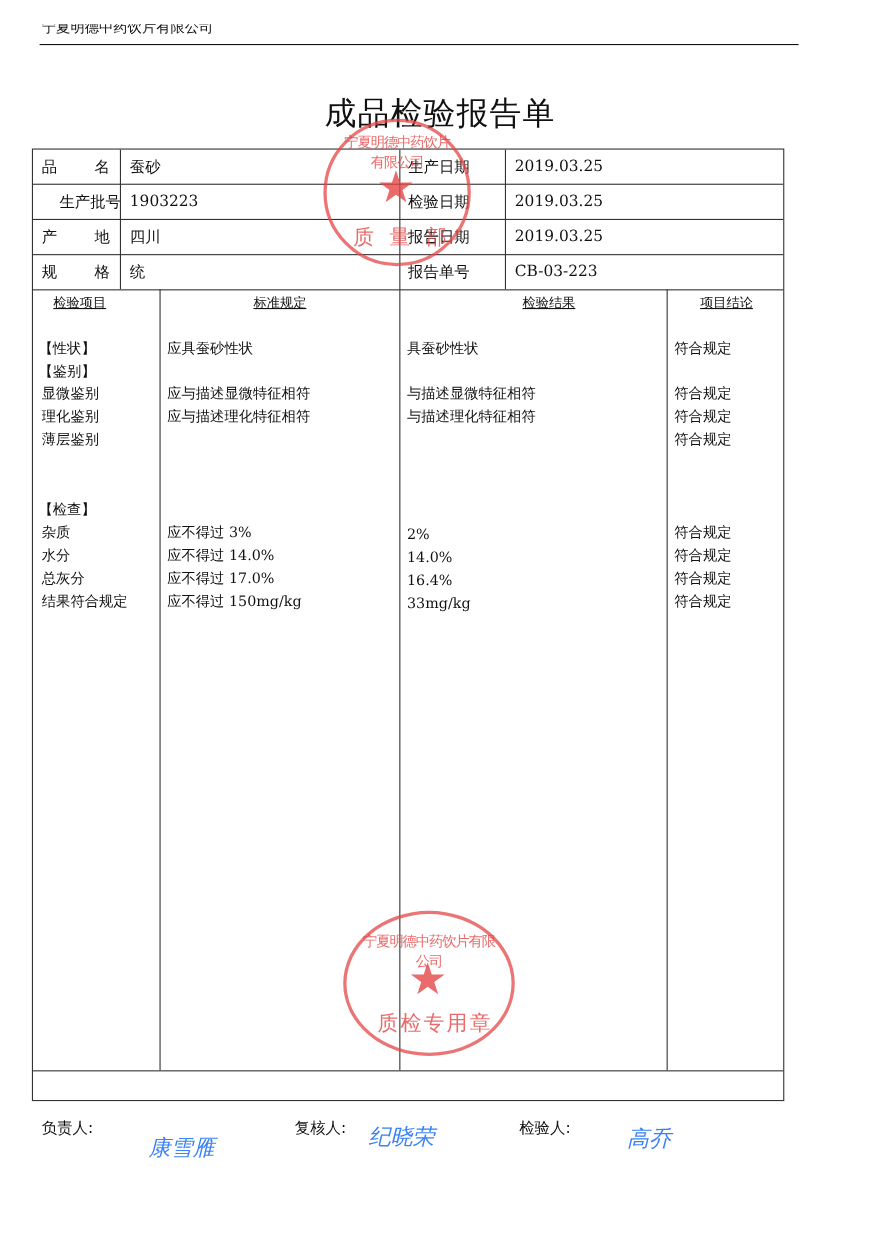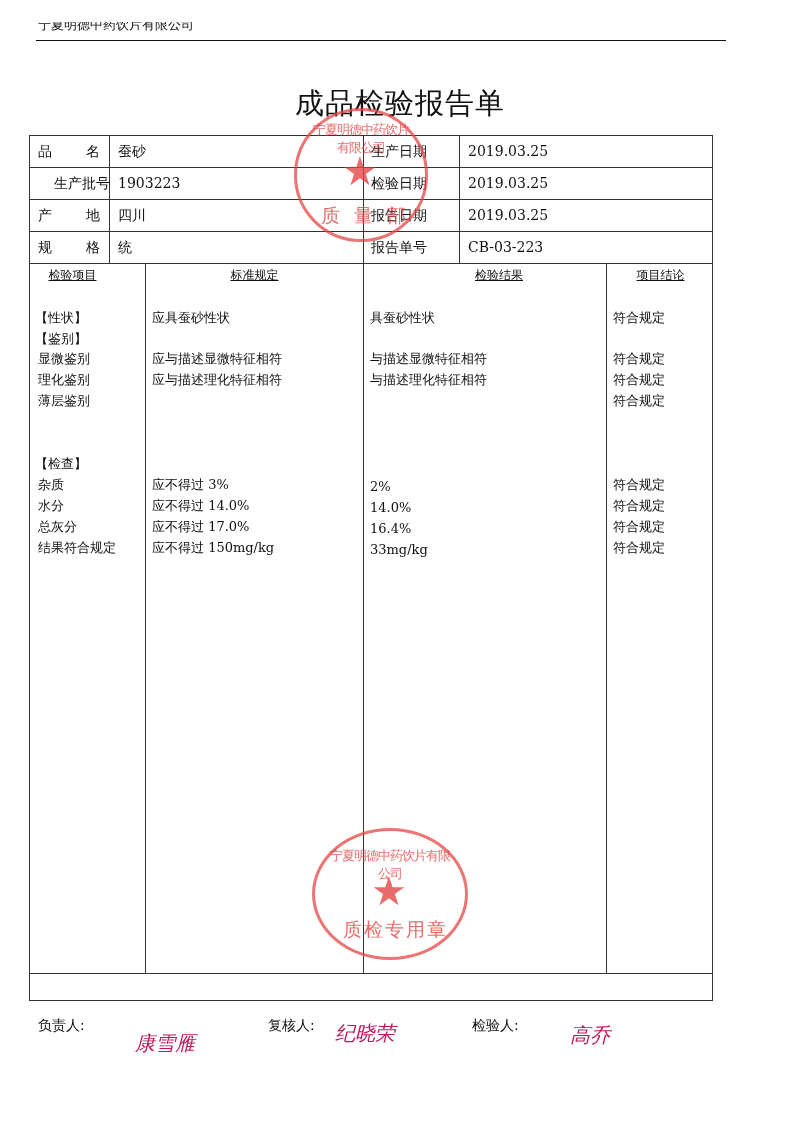--- a/index.html
+++ b/index.html
@@ -30,7 +30,7 @@
 
   .sign { position: absolute; top: 1017px; font-size: 14px;
           font-family: "DejaVu Sans", "Liberation Sans", sans-serif; }
-  .sig { position: absolute; font-family: "DejaVu Serif", serif; color: #be185d;
+  .sig { position: absolute; font-family: "DejaVu Serif", serif; color: #3b82f6;
          font-size: 20px; font-style: italic; }
 
   .stamp { position: absolute; border: 3px solid rgba(228,70,70,0.75); color: rgba(228,70,70,0.8);

